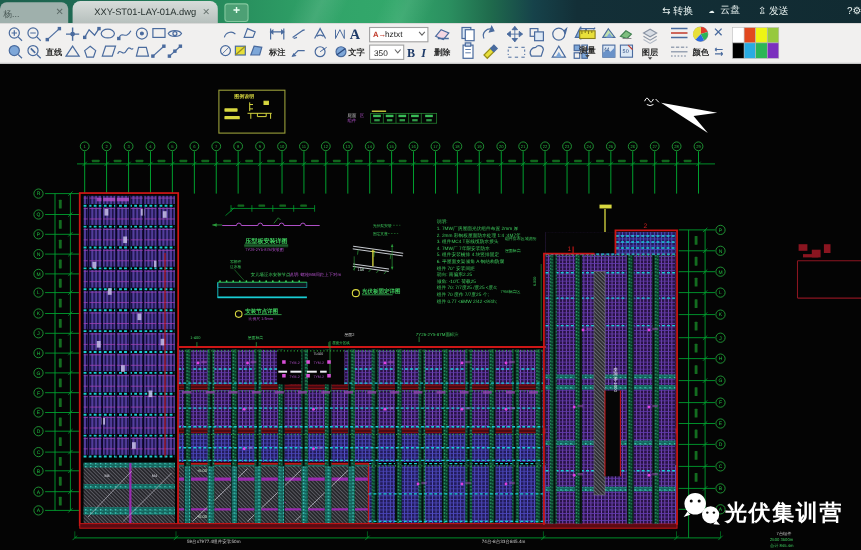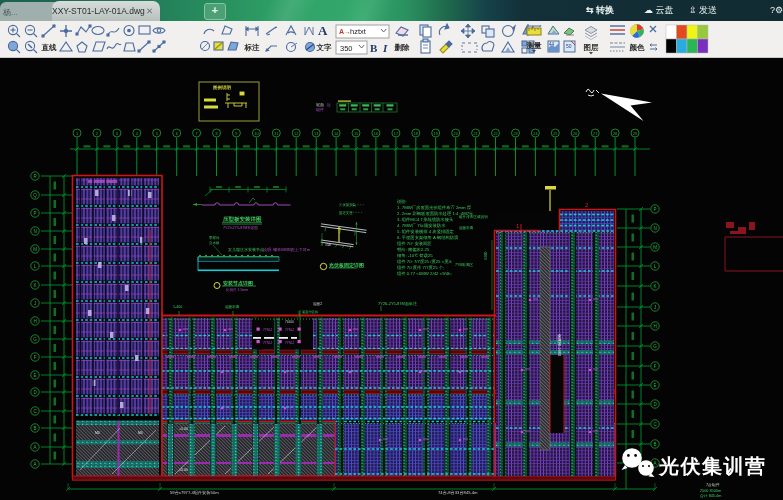--- a/index.html
+++ b/index.html
@@ -9,7 +9,7 @@
 #toolbar{position:absolute;left:0;top:21px;width:783px;height:36px;background:#f1f0ef;border-bottom:1px solid #c9c9c9;}
 #cv{position:absolute;left:0;top:0;width:783px;height:500px;}
 .tab1{position:absolute;left:0;top:2px;width:62px;height:19px;background:#9fb0ac;border-radius:6px 6px 0 0;}
-.tab2{position:absolute;left:52px;top:1px;width:108px;height:20px;background:linear-gradient(180deg,#d7dcda,#b7c0bd);border-radius:7px 7px 0 0;color:#26312f;font-size:8.5px;text-align:left;line-height:20px;}
+.tab2{position:absolute;left:66px;top:1px;width:132px;height:20px;background:linear-gradient(180deg,#d7dcda,#b7c0bd);border-radius:7px 7px 0 0;color:#26312f;font-size:8.5px;text-align:center;line-height:20px;}
 .plus{position:absolute;left:204px;top:3px;width:20px;height:15px;background:#4da075;border:1px solid #83c79e;border-radius:3px;color:#eafff2;font-size:11px;line-height:13px;text-align:center;font-weight:bold;}
 .tbtn{position:absolute;top:0;height:21px;color:#e8f2f0;font-size:9px;line-height:21px;}
 </style>

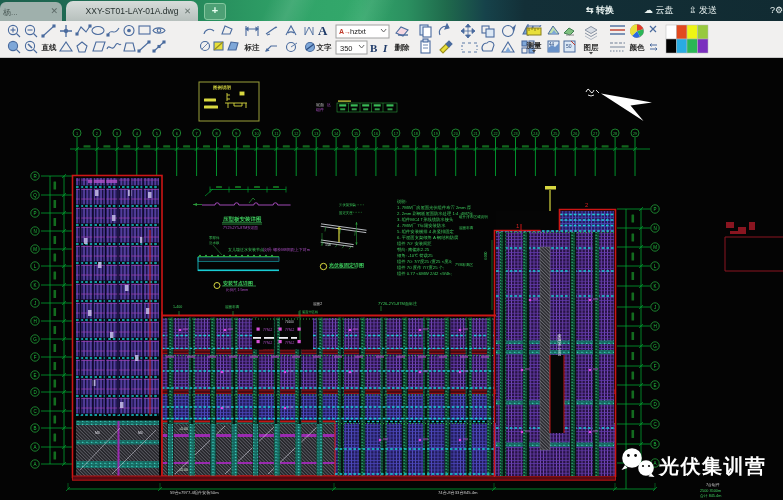--- a/index.html
+++ b/index.html
@@ -832,7 +832,7 @@
     </div>
  <div class="tab2">XXY-ST01-LAY-01A.dwg<span style="position:absolute;right:7px;top:0;color:#67736f;">✕</span></div>
  <div class="plus">+</div>
- <div class="tbtn" style="left:586px;font-weight:bold;">⇆ 转换</div>
+ <div class="tbtn" style="left:602px;">⇆ 转换</div>
  <div class="tbtn" style="left:644px;">☁ 云盘</div>
  <div class="tbtn" style="left:689px;">⇫ 发送</div>
  <div class="tbtn" style="left:775px;">⚙ 设置</div>

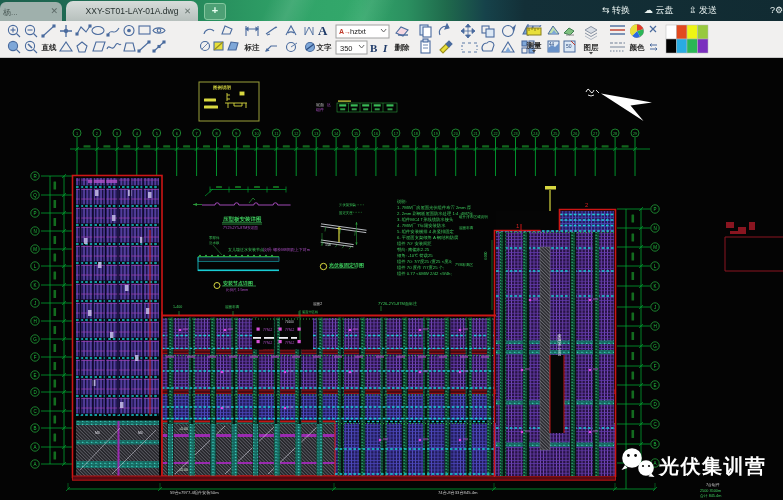--- a/index.html
+++ b/index.html
@@ -833,7 +833,7 @@
  <div class="tab2">XXY-ST01-LAY-01A.dwg<span style="position:absolute;right:7px;top:0;color:#67736f;">✕</span></div>
  <div class="plus">+</div>
  <div class="tbtn" style="left:602px;">⇆ 转换</div>
- <div class="tbtn" style="left:644px;">☁ 云盘</div>
+ <div class="tbtn" style="left:644px;font-family:Liberation Mono, monospace;">☁ 云盘</div>
  <div class="tbtn" style="left:689px;">⇫ 发送</div>
  <div class="tbtn" style="left:775px;">⚙ 设置</div>
  <div class="tbtn" style="left:770px;">?</div>

